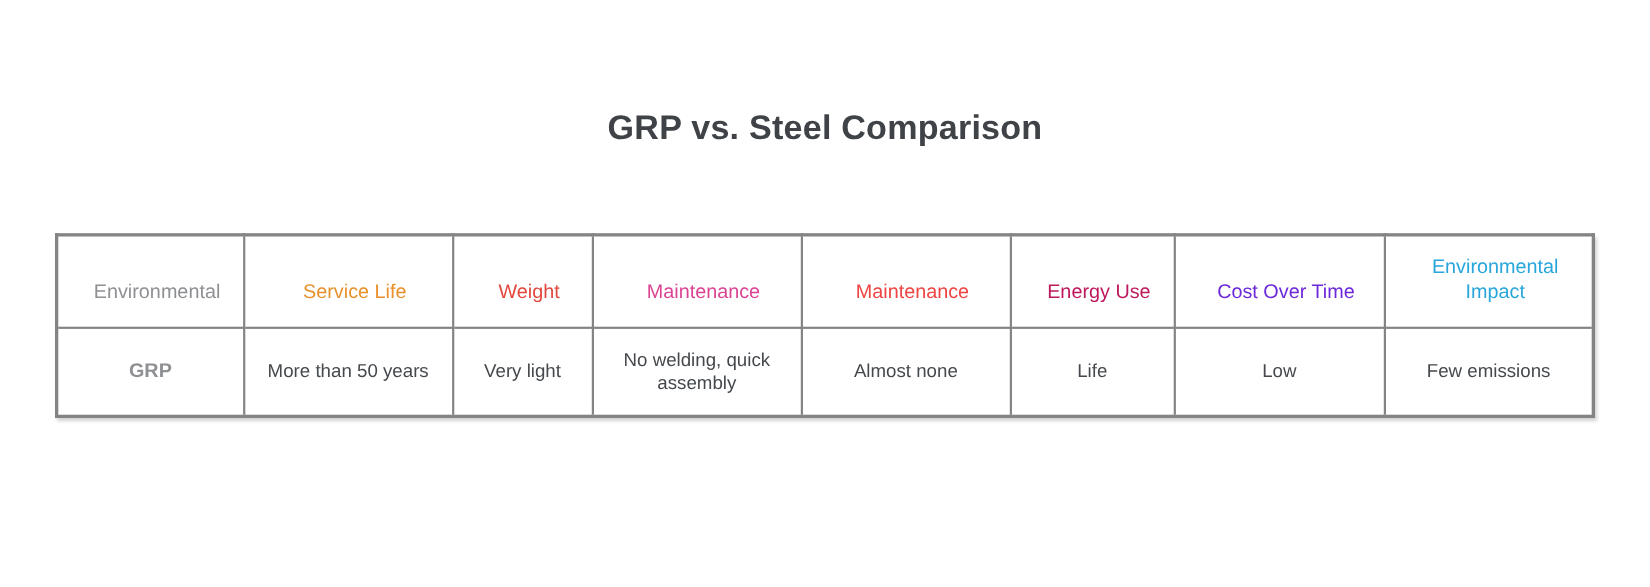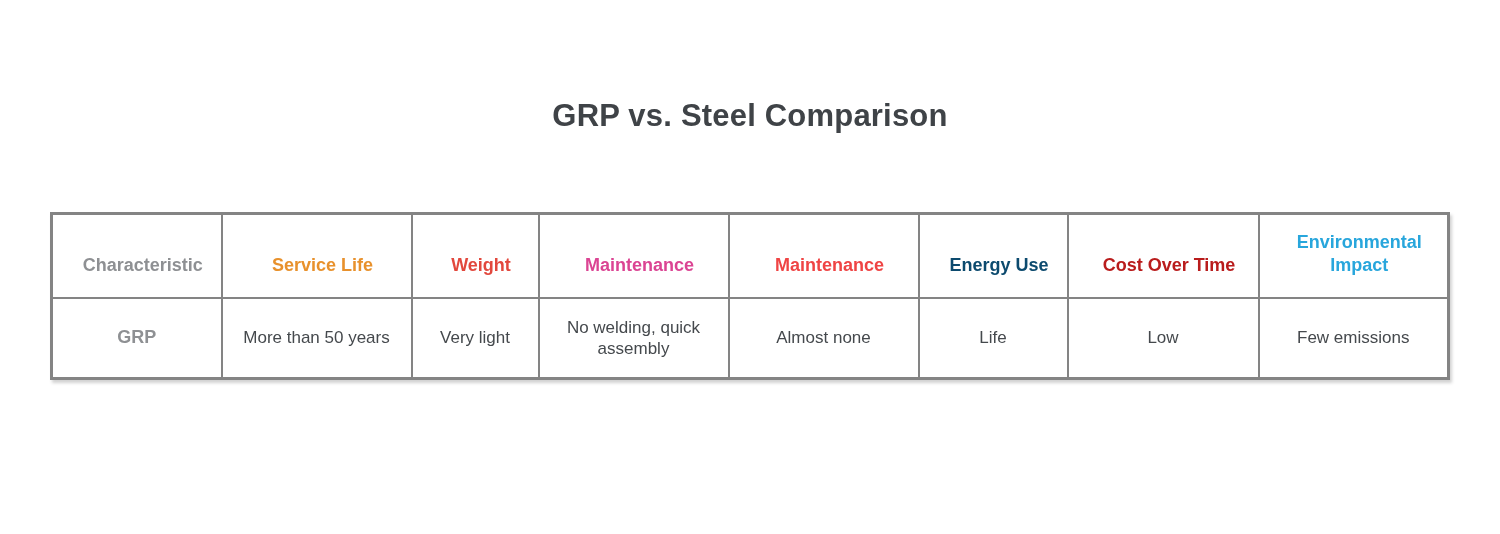--- a/index.html
+++ b/index.html
@@ -43,7 +43,7 @@
     vertical-align: bottom;
     padding: 6px 10px 20px 22px;
     font-size: 18px;
-    font-weight: bold;
+    font-weight: normal;
     text-align: center;
     line-height: 23px;
     box-sizing: border-box;

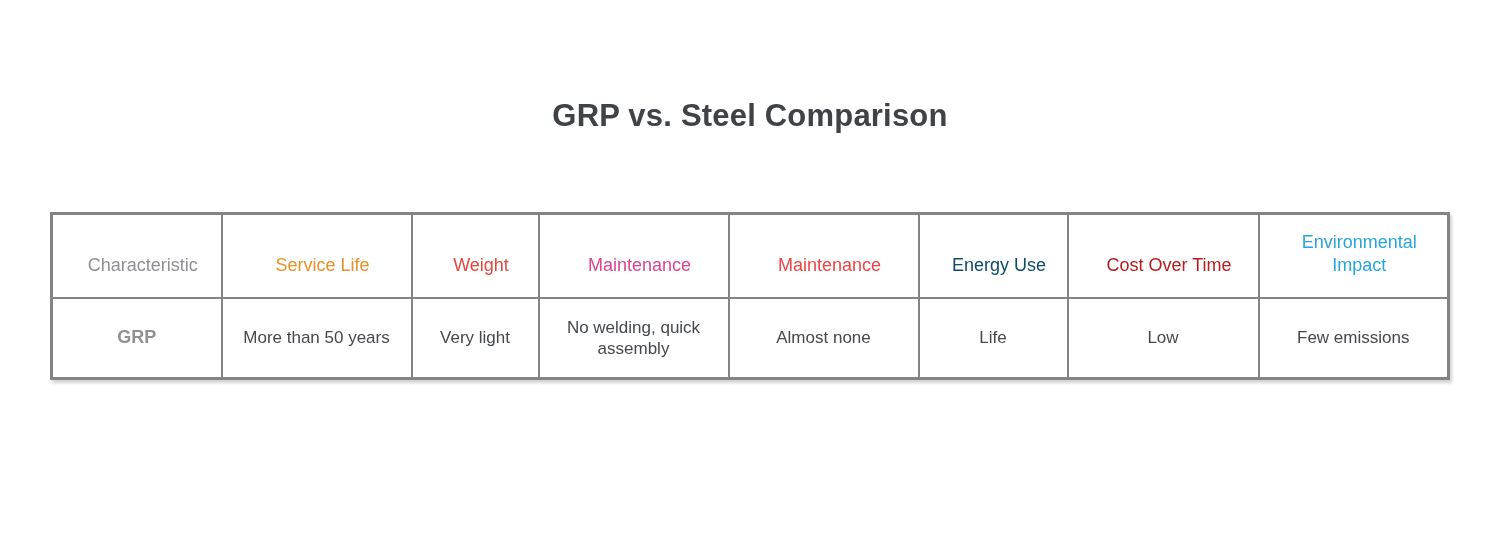--- a/index.html
+++ b/index.html
@@ -85,7 +85,7 @@
     </colgroup>
     <thead>
       <tr>
-        <th style="color: rgb(142, 144, 147);">Characteristic</th>
+        <th style="color: rgb(142, 144, 147);">Environmental</th>
         <th style="color: rgb(232, 145, 44);">Service Life</th>
         <th style="color: rgb(226, 72, 61);">Weight</th>
         <th style="color: rgb(219, 68, 147);">Maintenance</th>

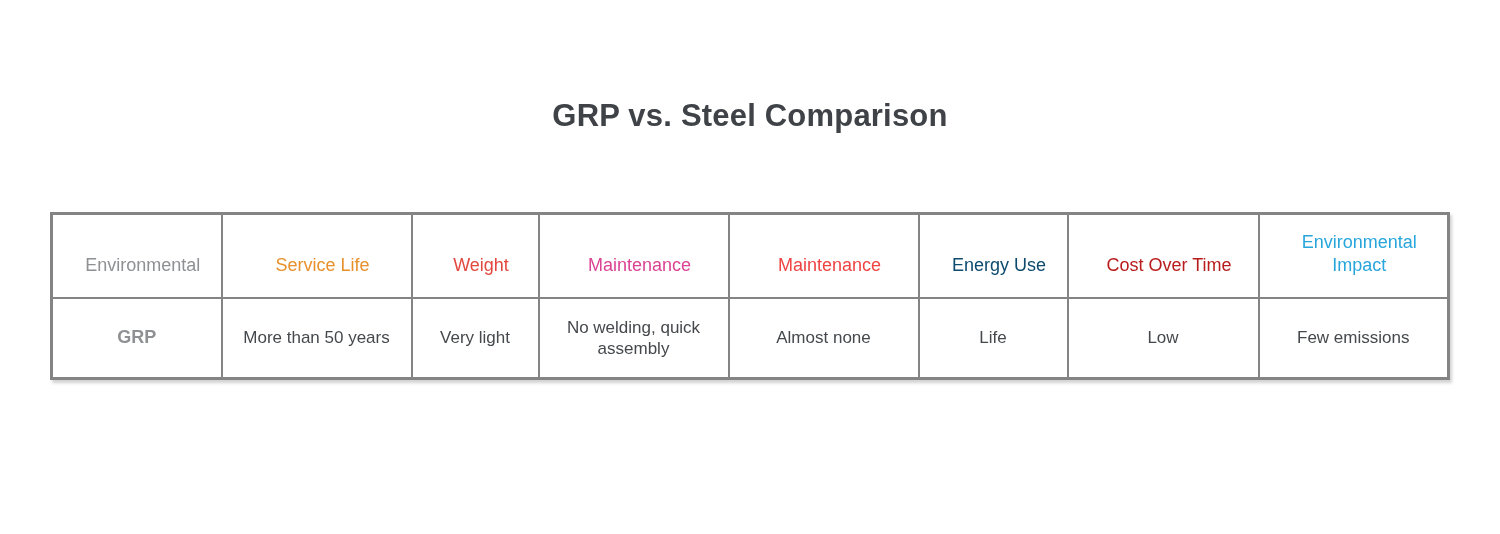--- a/index.html
+++ b/index.html
@@ -90,7 +90,7 @@
         <th style="color: rgb(226, 72, 61);">Weight</th>
         <th style="color: rgb(219, 68, 147);">Maintenance</th>
         <th style="color: #ef4444;">Maintenance</th>
-        <th style="color: #0c4a6e;">Energy Use</th>
+        <th style="color: #be185d;">Energy Use</th>
         <th style="color: #b91c1c;">Cost Over Time</th>
         <th style="color: rgb(40, 166, 220);">Environmental Impact</th>
       </tr>

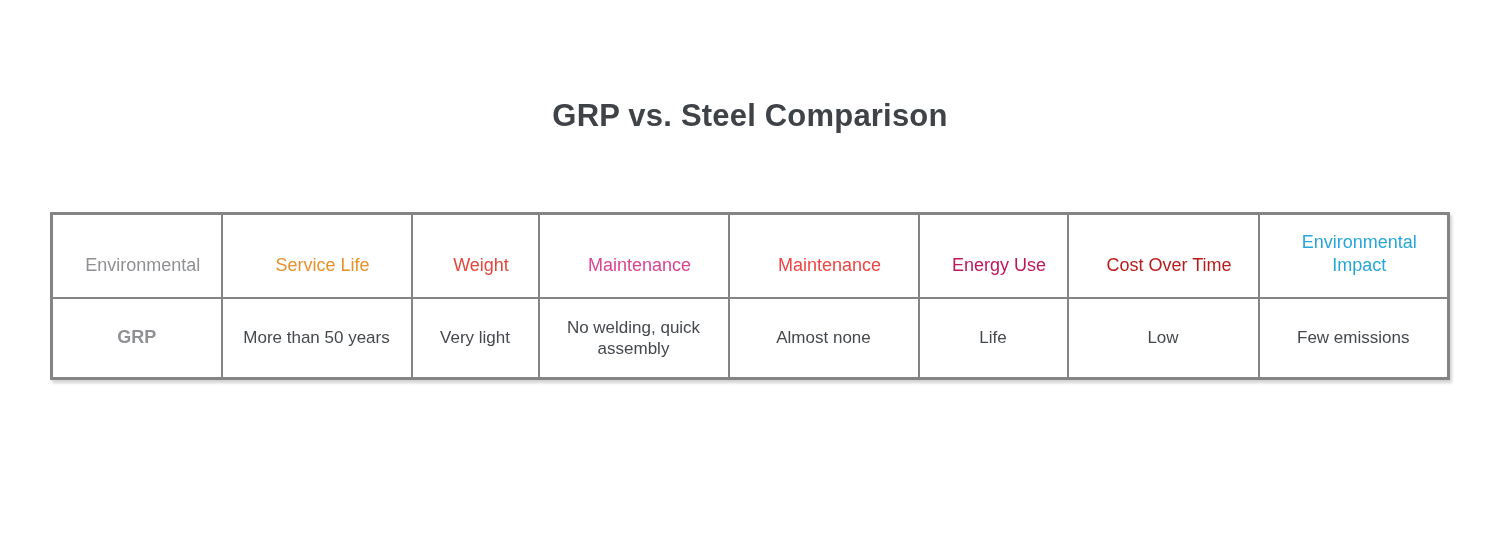--- a/index.html
+++ b/index.html
@@ -91,7 +91,7 @@
         <th style="color: rgb(219, 68, 147);">Maintenance</th>
         <th style="color: #ef4444;">Maintenance</th>
         <th style="color: #be185d;">Energy Use</th>
-        <th style="color: #b91c1c;">Cost Over Time</th>
+        <th style="color: #6d28d9;">Cost Over Time</th>
         <th style="color: rgb(40, 166, 220);">Environmental Impact</th>
       </tr>
     </thead>

